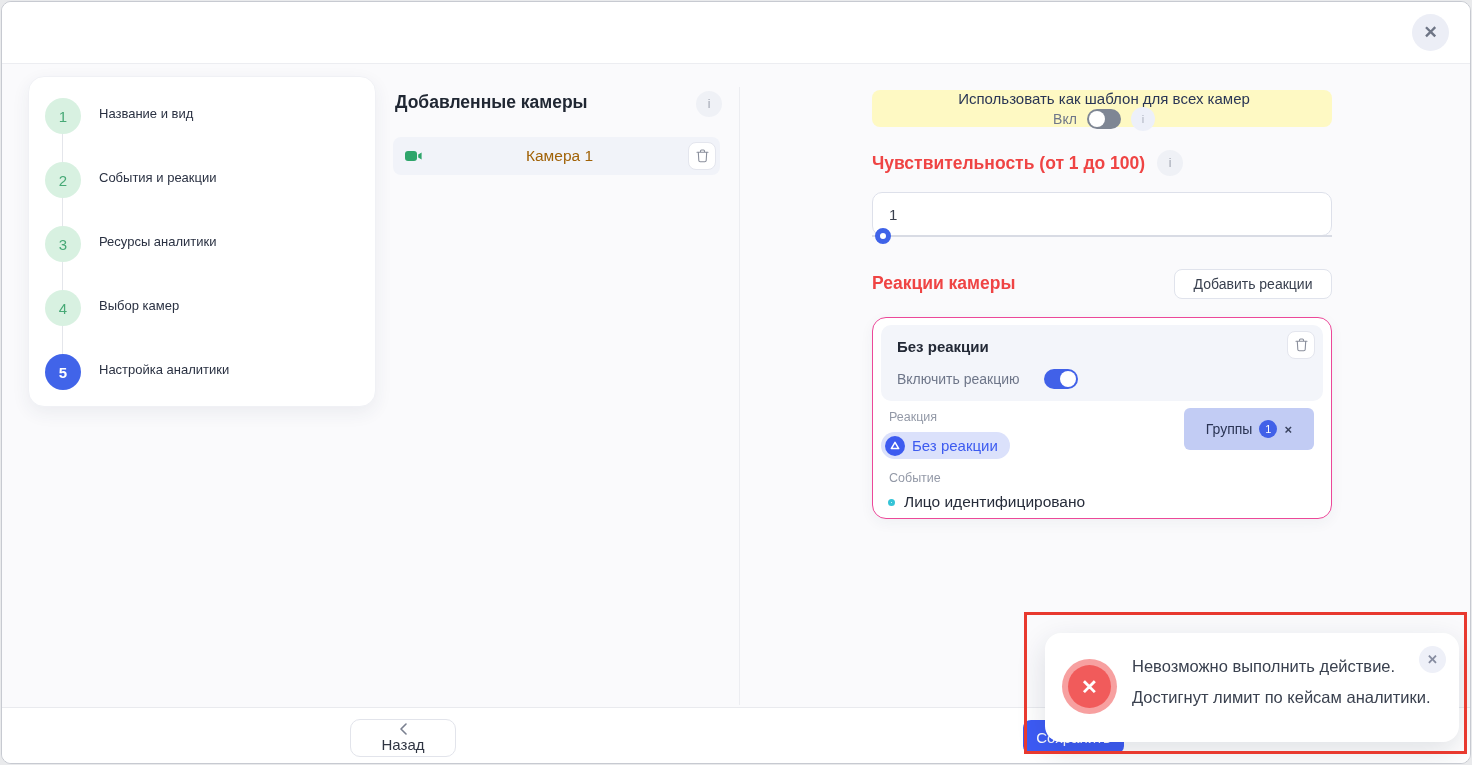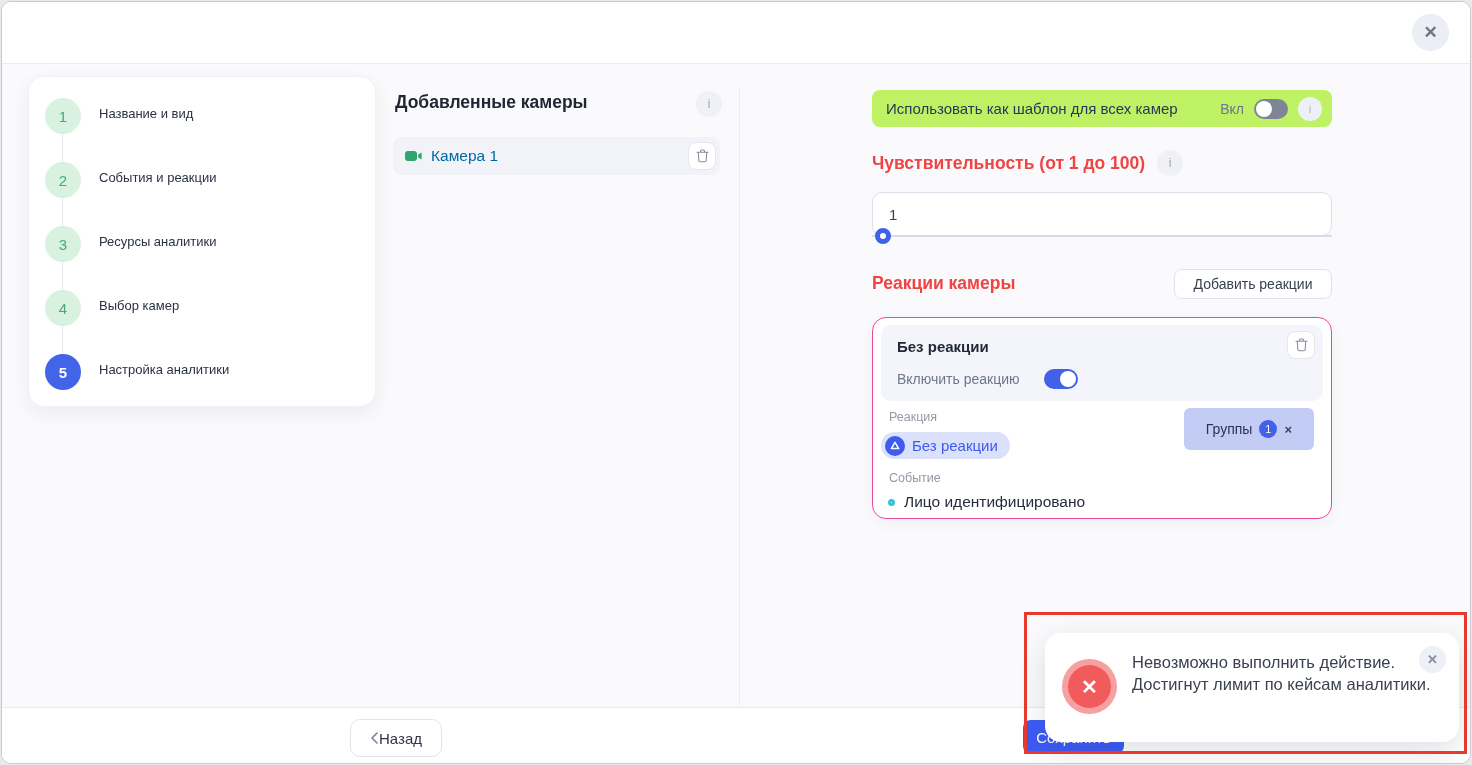--- a/index.html
+++ b/index.html
@@ -36,8 +36,8 @@
   .vdivider { position:absolute; left:737px; top:85px; width:1px; height:618px; background:#ECEDF1;}
 
   
-  .banner { position:absolute; left:870px; top:88px; width:460px; height:37px; background:#bef264;
-            border-radius:8px; display:flex; align-items:center; padding:0 10px 0 14px;}
+  .banner { position:absolute; left:870px; top:88px; width:460px; height:37px; background:#fef9c3;
+            border-radius:8px; display:flex; align-items:center; padding:0 10px 0 14px;flex-direction:column;}
   .banner-label { font-size:15px; color:#2A3655; flex:1;}
   .banner-right { display:flex; align-items:center; gap:10px;}
   .vkl { font-size:14px; color:#6E7689;}

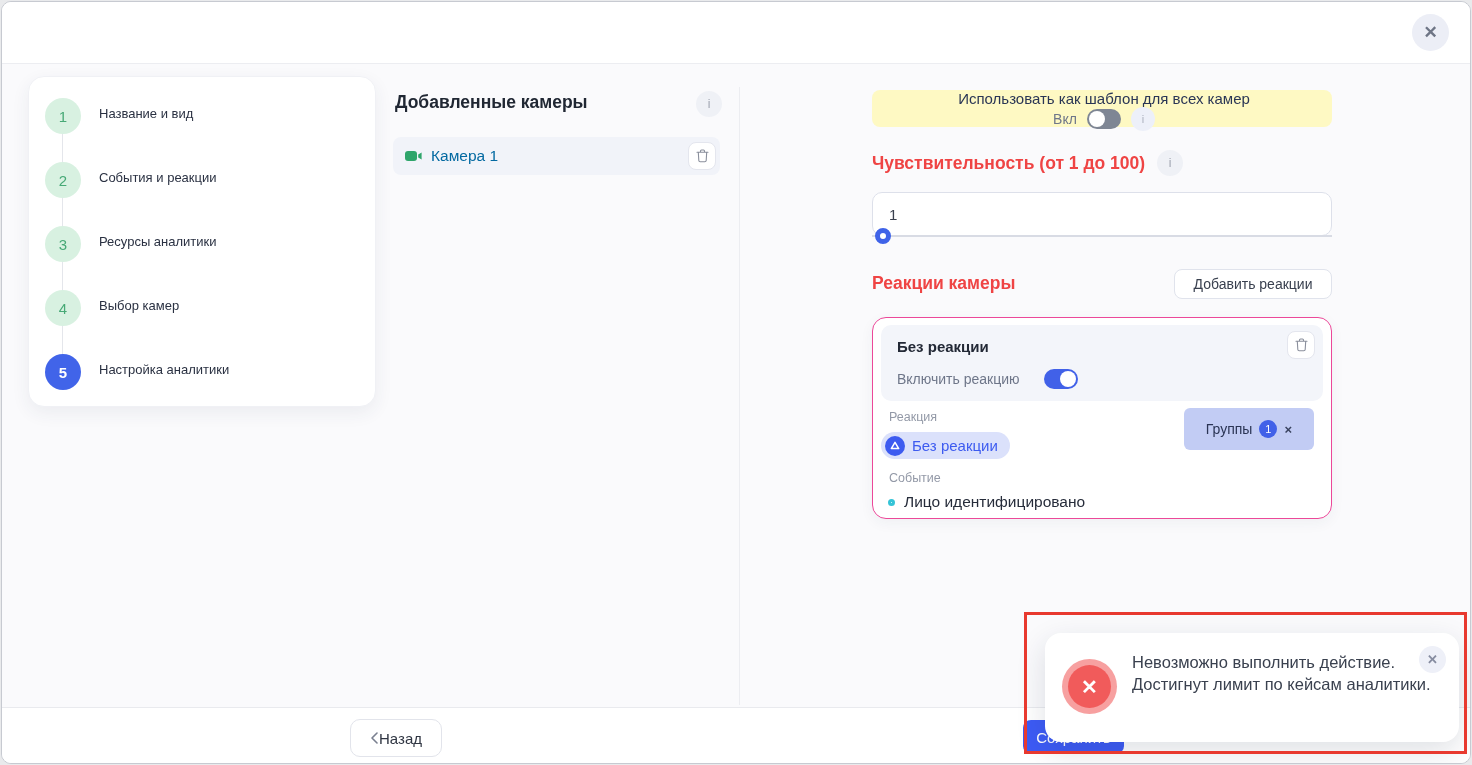--- a/index.html
+++ b/index.html
@@ -30,7 +30,7 @@
               color:#A0A5B1; font-size:12px; display:flex; align-items:center; justify-content:center; cursor:pointer;}
   .cam-row { position:absolute; left:391px; top:135px; width:327px; height:38px; background:#F1F3F9;
              border-radius:8px; display:flex; align-items:center; padding:0 4px 0 12px;}
-  .cam-name { font-size:15.5px; color:#0369a1; margin-left:8px; flex:1;}
+  .cam-name { font-size:15.5px; color:#a16207; margin-left:8px; flex:1;text-align:center;}
   .trash-btn { width:28px; height:28px; background:#fff; border:1px solid #E4E6EE; border-radius:8px;
                display:flex; align-items:center; justify-content:center; cursor:pointer;}
   .vdivider { position:absolute; left:737px; top:85px; width:1px; height:618px; background:#ECEDF1;}

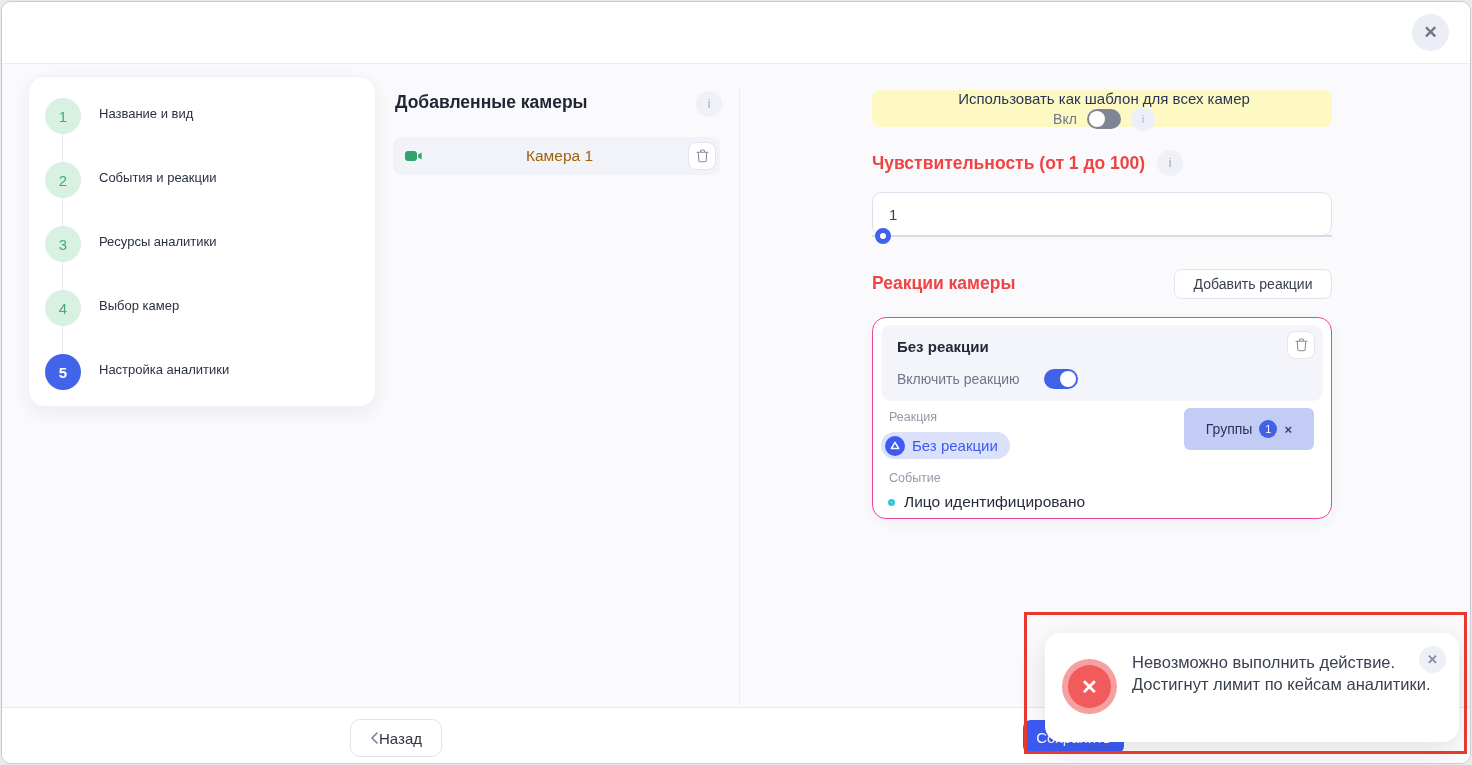--- a/index.html
+++ b/index.html
@@ -104,7 +104,7 @@
               background:#F7A0A0; display:flex; align-items:center; justify-content:center;}
   .err-icon-inner { width:43px; height:43px; border-radius:50%; background:#F15B5B; display:flex;
                     align-items:center; justify-content:center; color:#fff; font-size:20px; font-weight:700;}
-  .toast-msg { position:absolute; left:87px; top:18px; width:300px; font-size:16.5px; line-height:22px; color:#3A414F;}
+  .toast-msg { position:absolute; left:87px; top:18px; width:300px; font-size:16.5px; line-height:31px; color:#3A414F;}
   .toast-close { position:absolute; right:13px; top:13px; width:27px; height:27px; border-radius:50%;
                  background:#EEF0F8; display:flex; align-items:center; justify-content:center; cursor:pointer;}
   .toast-close span { color:#868CA0; font-size:13px; font-weight:700;}

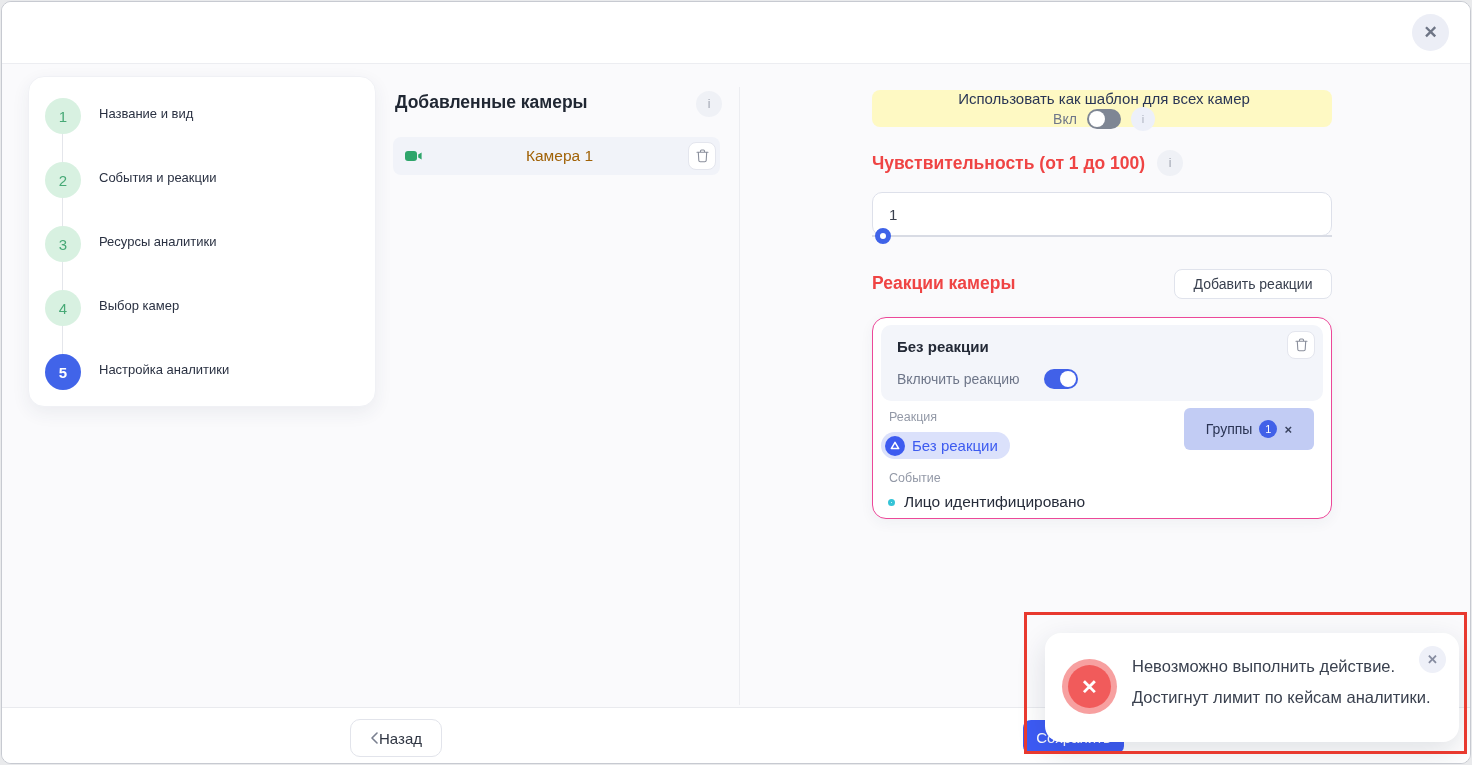--- a/index.html
+++ b/index.html
@@ -90,9 +90,9 @@
 
   
   .footer { position:absolute; left:0; right:0; top:705px; height:58px; background:#fff; border-top:1px solid #E9EAEE; z-index:1;}
-  .back-btn { position:absolute; left:348px; top:11px; width:92px; height:38px; background:#fff;
+  .back-btn { position:absolute; left:348px; top:11px; width:106px; height:38px; background:#fff;
               border:1px solid #E2E4EB; border-radius:10px; display:flex; align-items:center; justify-content:center;
-              gap:1px; font-size:15px; color:#2F3542; cursor:pointer; font-family:"Liberation Sans", sans-serif;}
+              gap:1px; font-size:15px; color:#2F3542; cursor:pointer; font-family:"Liberation Sans", sans-serif;flex-direction:column;}
   .save-btn { position:absolute; left:1021px; top:718px; width:101px; height:34px; background:#3D5BF5; border:none;
               border-radius:8px; color:#fff; font-size:15px; cursor:pointer; z-index:3;
               font-family:"Liberation Sans", sans-serif;}

